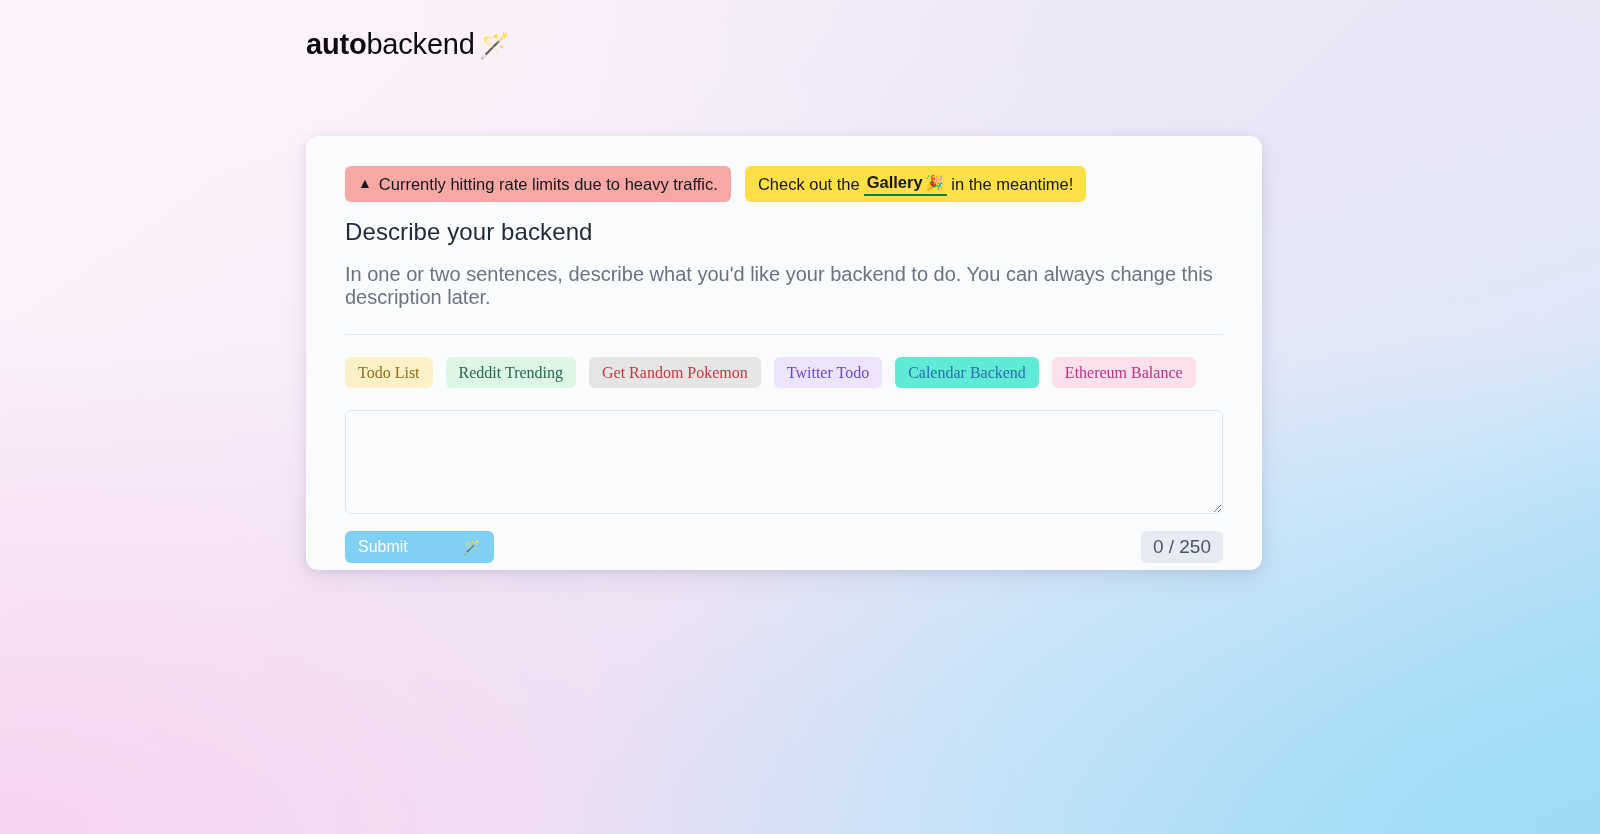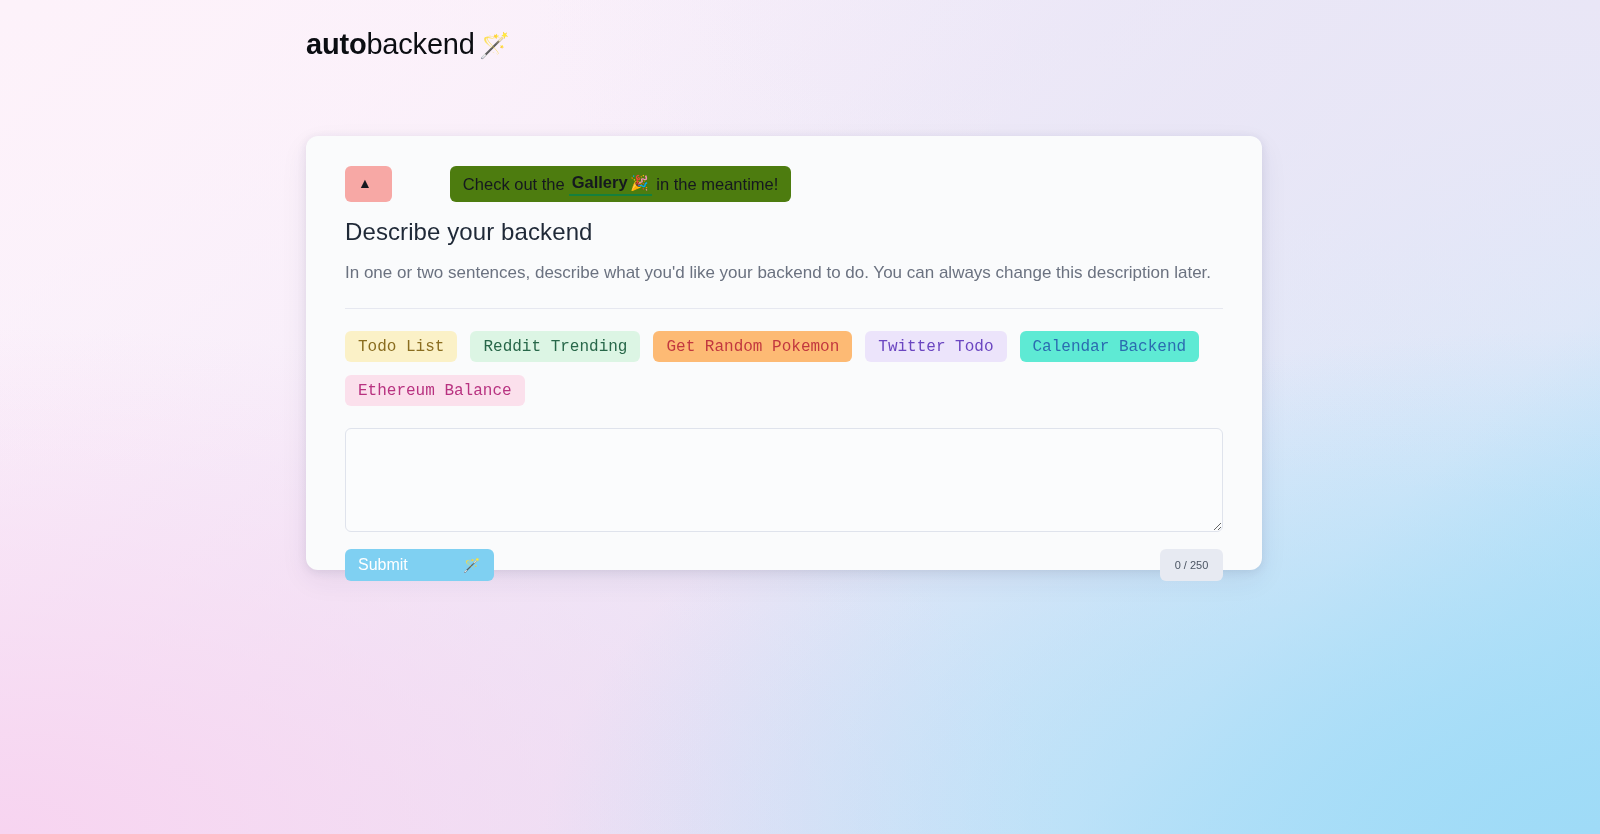--- a/index.html
+++ b/index.html
@@ -197,6 +197,7 @@
 
       <div class="banner banner-alert">
         <span class="warn-icon">▲</span>
+        <span>Currently hitting rate limits due to heavy traffic.</span>
       </div>
 
       <div class="banner banner-info">

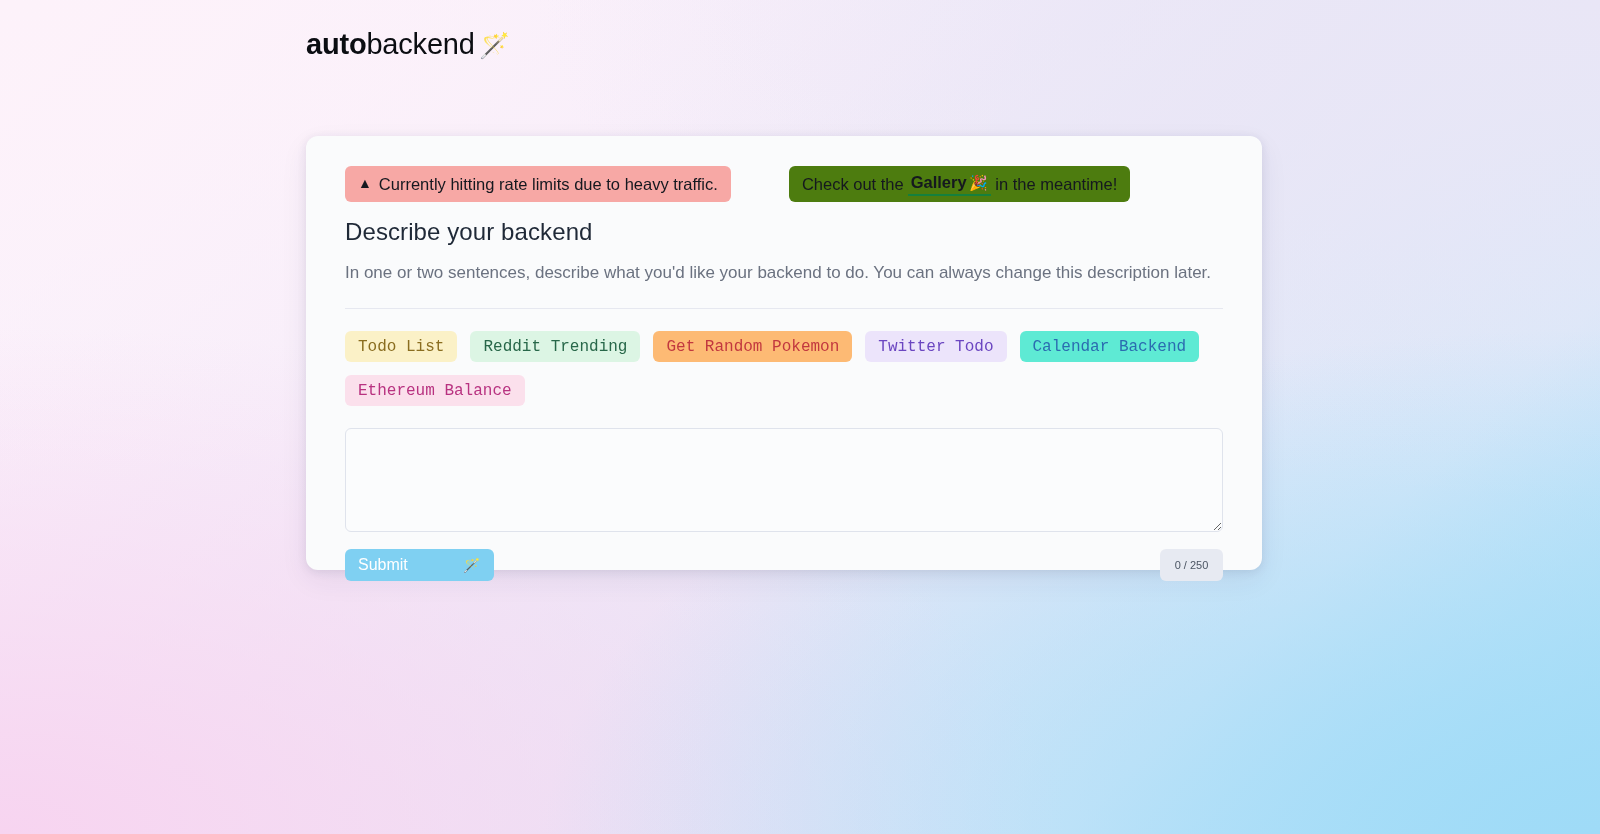--- a/index.html
+++ b/index.html
@@ -78,7 +78,7 @@
     position: relative;
     top: -1px;
   }
-  .banner-info { background: #4d7c0f; margin-left: 44px; }
+  .banner-info { background: #fde047; }
   .banner-info .gallery-link {
     font-weight: 700;
     color: #15181f;

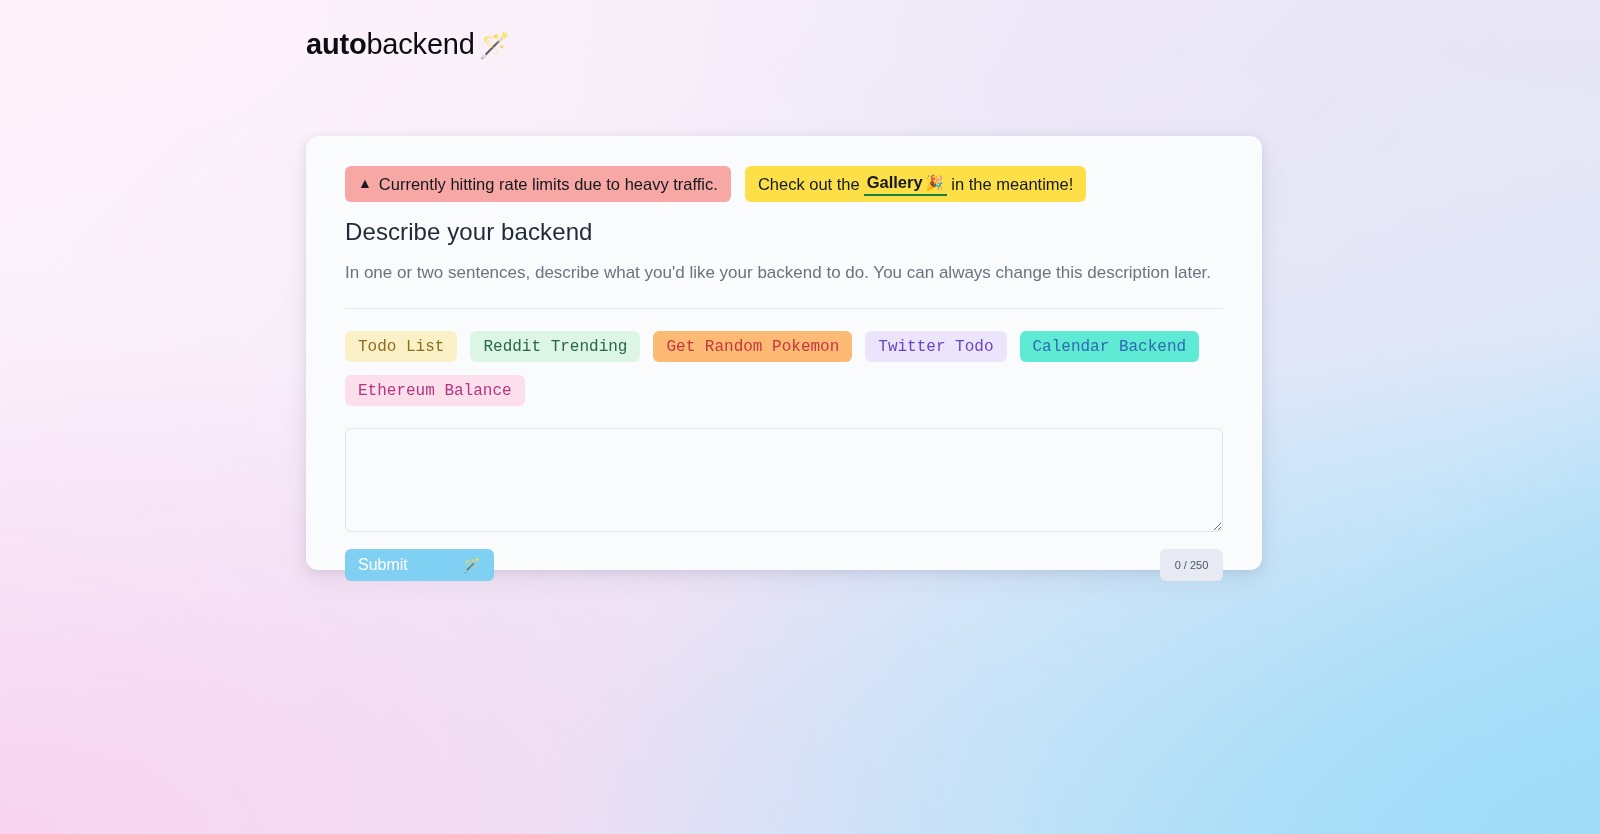--- a/index.html
+++ b/index.html
@@ -99,7 +99,7 @@
   }
   .card-subtitle {
     margin: 17px 0 0 0;
-    font-size: 17px;
+    font-size: 20px;
     font-weight: 400;
     color: #6b7280;
   }

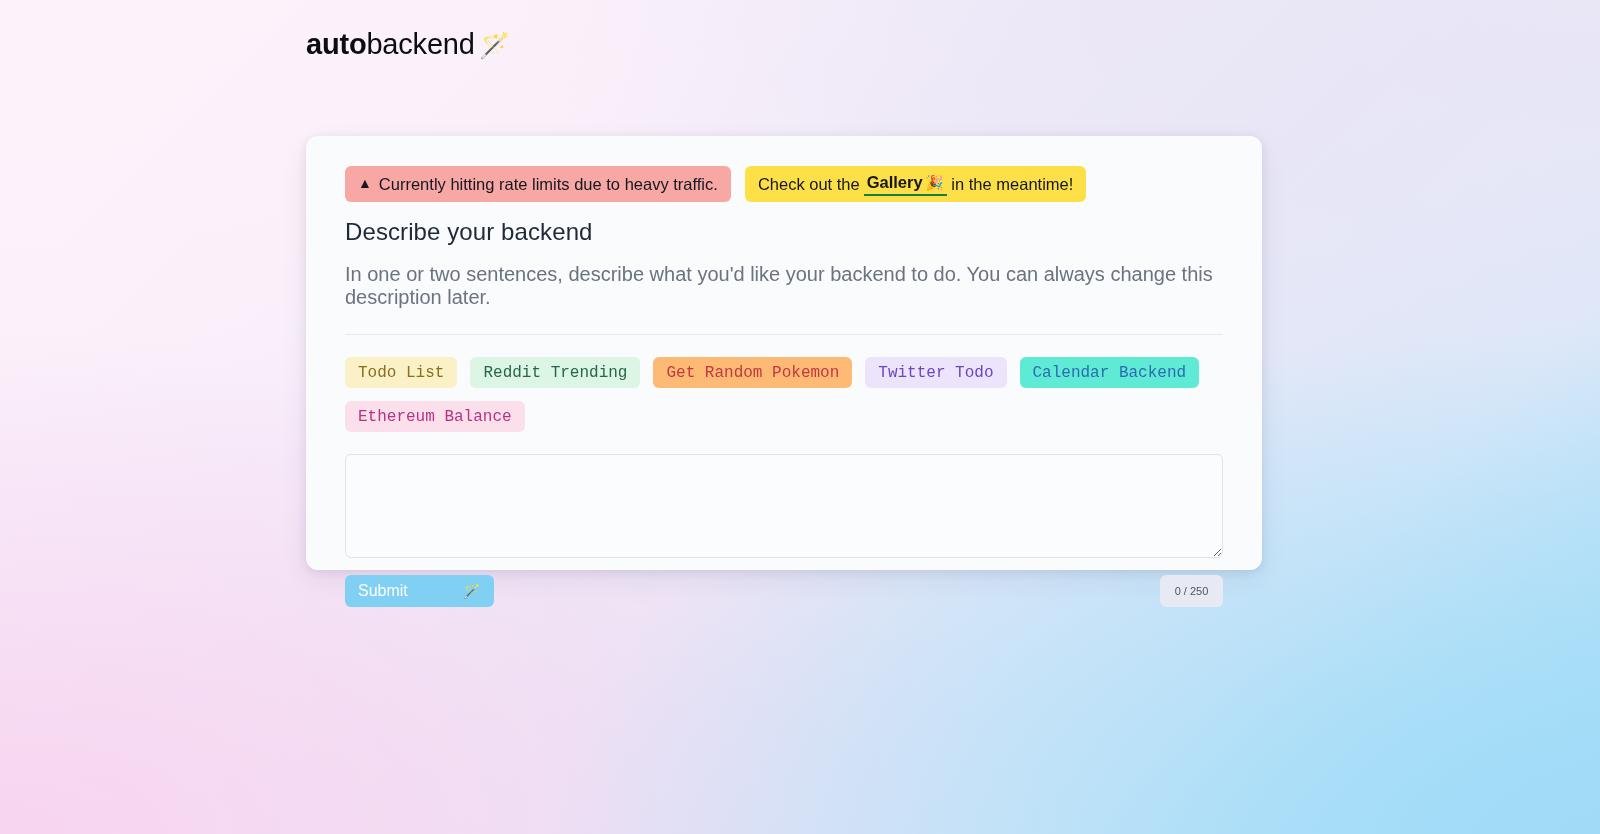--- a/index.html
+++ b/index.html
@@ -126,7 +126,7 @@
     font-size: 16px;
     cursor: pointer;
     border: none;
-    font-family: Liberation Mono, monospace;
+    font-family: Liberation Serif, serif;
     white-space: nowrap;
   }
 

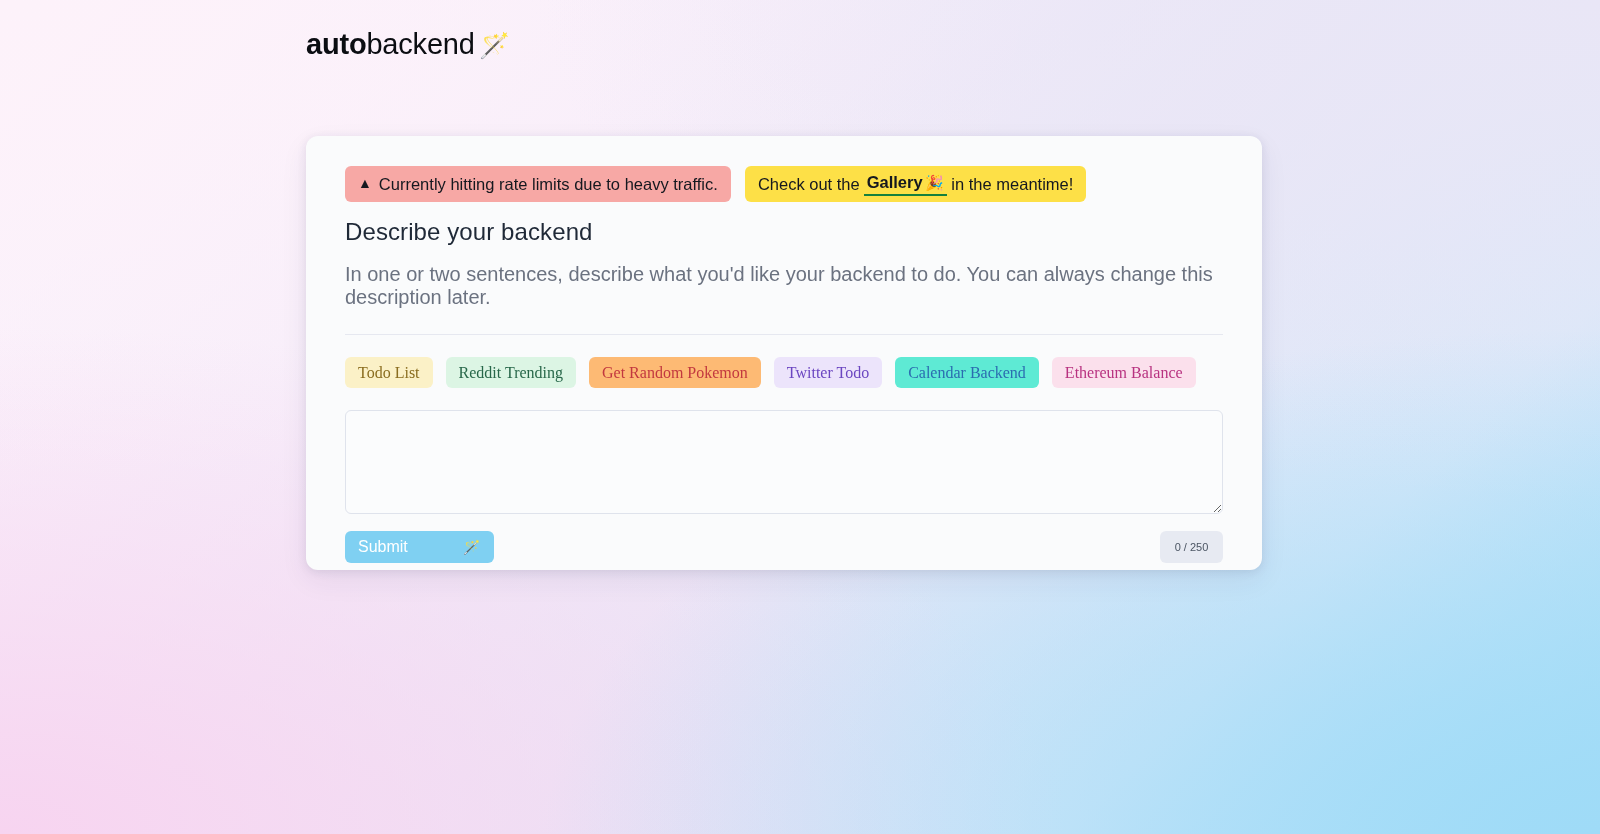--- a/index.html
+++ b/index.html
@@ -220,7 +220,7 @@
         <button class="chip" style="background: rgb(220, 245, 228); color: rgb(39, 103, 73);">
           <span>Reddit Trending</span>
         </button>
-        <button class="chip" style="background: #fdba74; color: rgb(194, 56, 63); text-align: center;">
+        <button class="chip" style="background: #e5e5e5; color: rgb(194, 56, 63); text-align: center;">
           <span>Get Random Pokemon</span>
         </button>
         <button class="chip" style="background: rgb(236, 228, 251); color: rgb(107, 70, 193);">

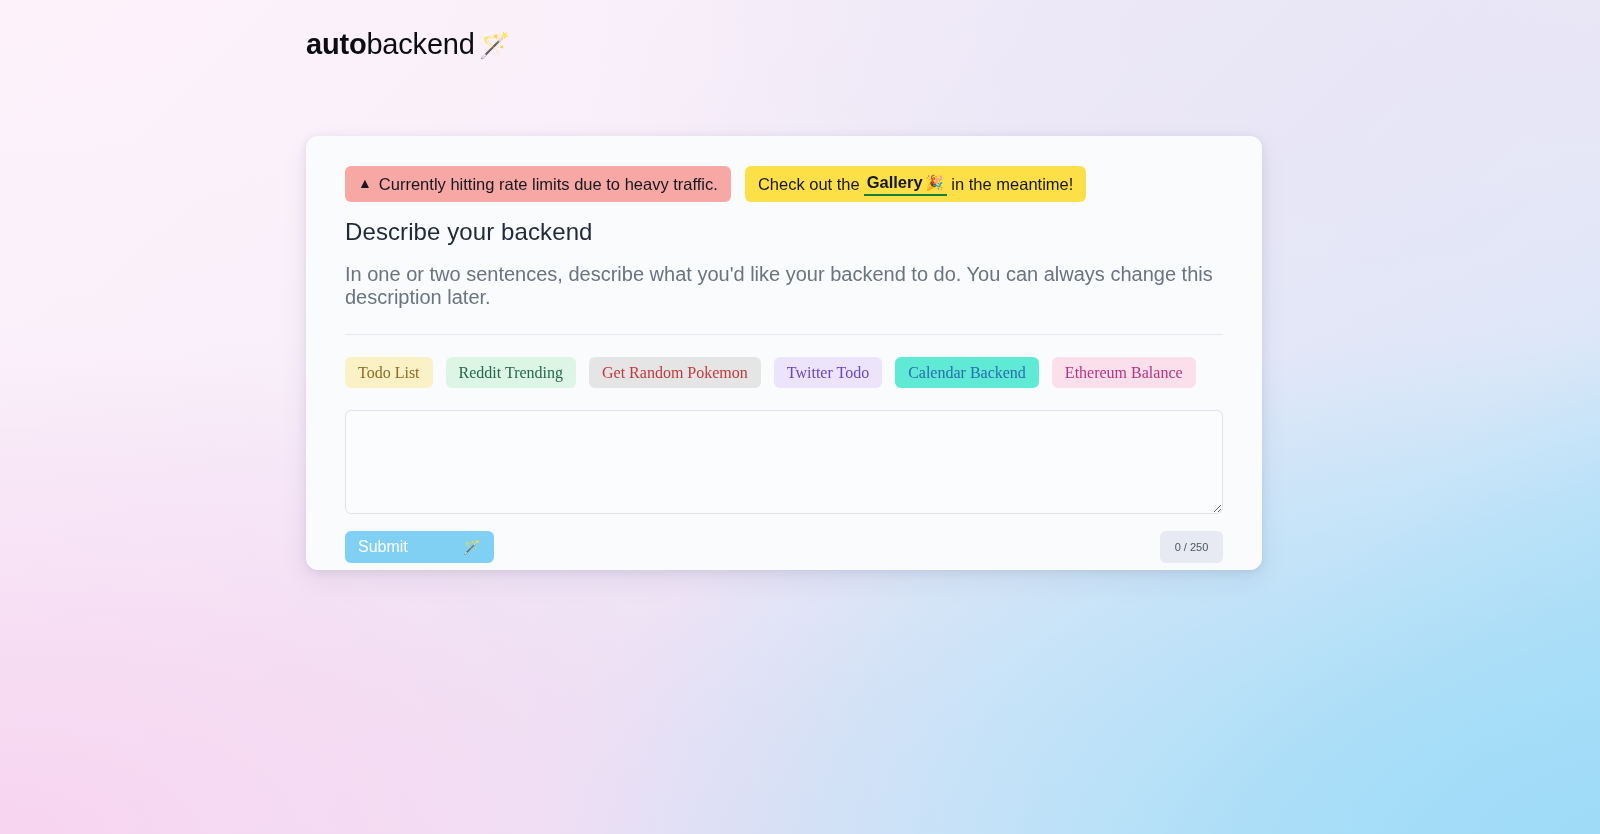--- a/index.html
+++ b/index.html
@@ -179,7 +179,7 @@
     border-radius: 6px;
     background: #e7eaf2;
     color: #4b5563;
-    font-size: 11px;
+    font-size: 19px;
   }
 </style>
 </head>

